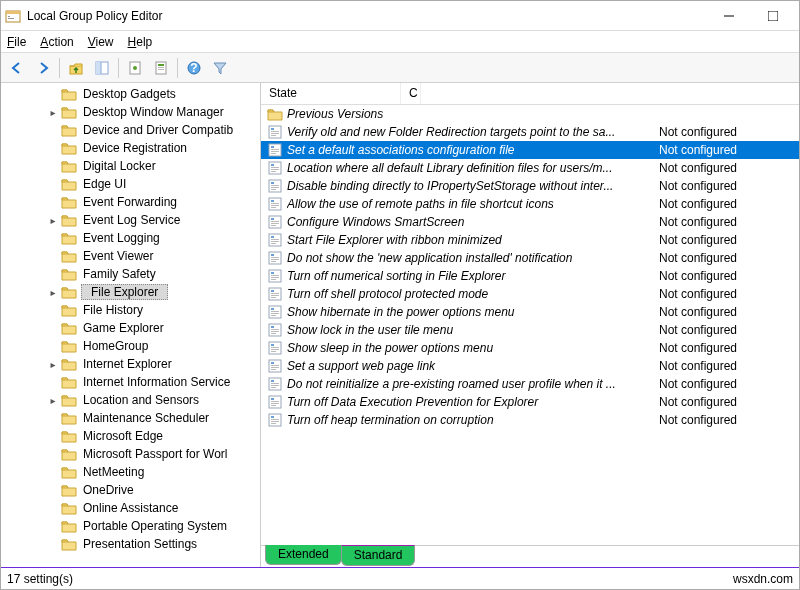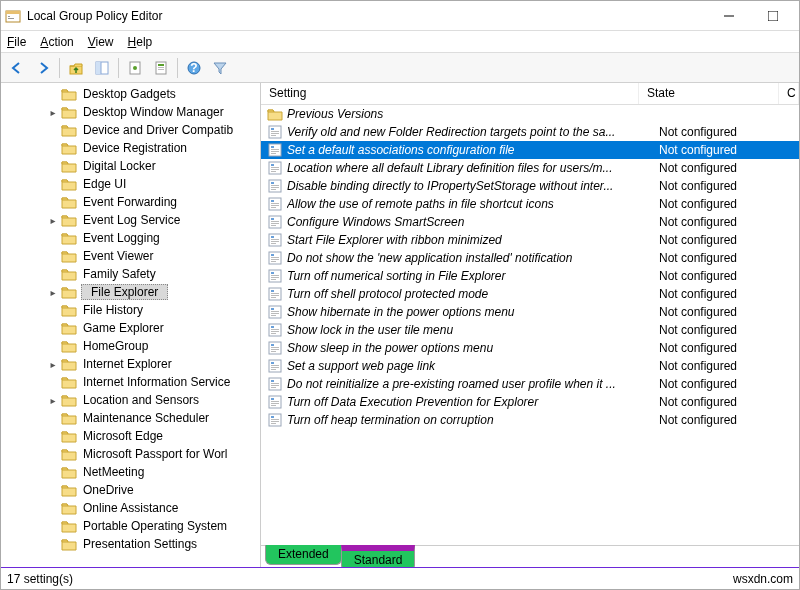--- a/index.html
+++ b/index.html
@@ -325,7 +325,6 @@
   </div>
   <div class="rpane">
     <div class="list-header">
-      <div class="col col-setting">Setting</div>
       <div class="col col-state">State</div>
       <div class="col col-c">C</div>
     </div>

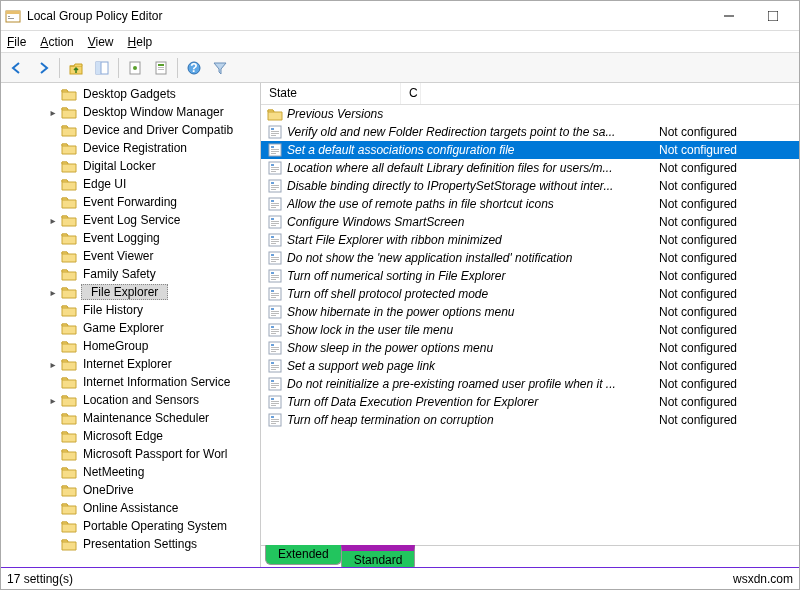--- a/index.html
+++ b/index.html
@@ -36,7 +36,7 @@
 .row .state { width: 140px; white-space: nowrap; }
 .tabs { height: 22px; display: flex; align-items: flex-start; border-top: 1px solid #ccc; background: #fff; padding-left: 4px; }
 .tab { padding: 2px 12px 3px; border: 1px solid #999; border-top: none; border-radius: 0 0 6px 6px; margin-right: -1px; background: #22c55e; font-size: 12px; position: relative; top: -1px; }
-.tab.active { border-top: 6px solid #a21caf; z-index: 2; }
+.tab.active { border-top: 1px solid #a21caf; z-index: 2; }
 .statusbar { height: 22px; display: flex; align-items: center; padding: 0 6px; border-top: 1px solid #6d28d9; font-size: 12px; justify-content: space-between; }
 
 .tree-inner::-webkit-scrollbar, .list-body::-webkit-scrollbar { width: 16px; }

